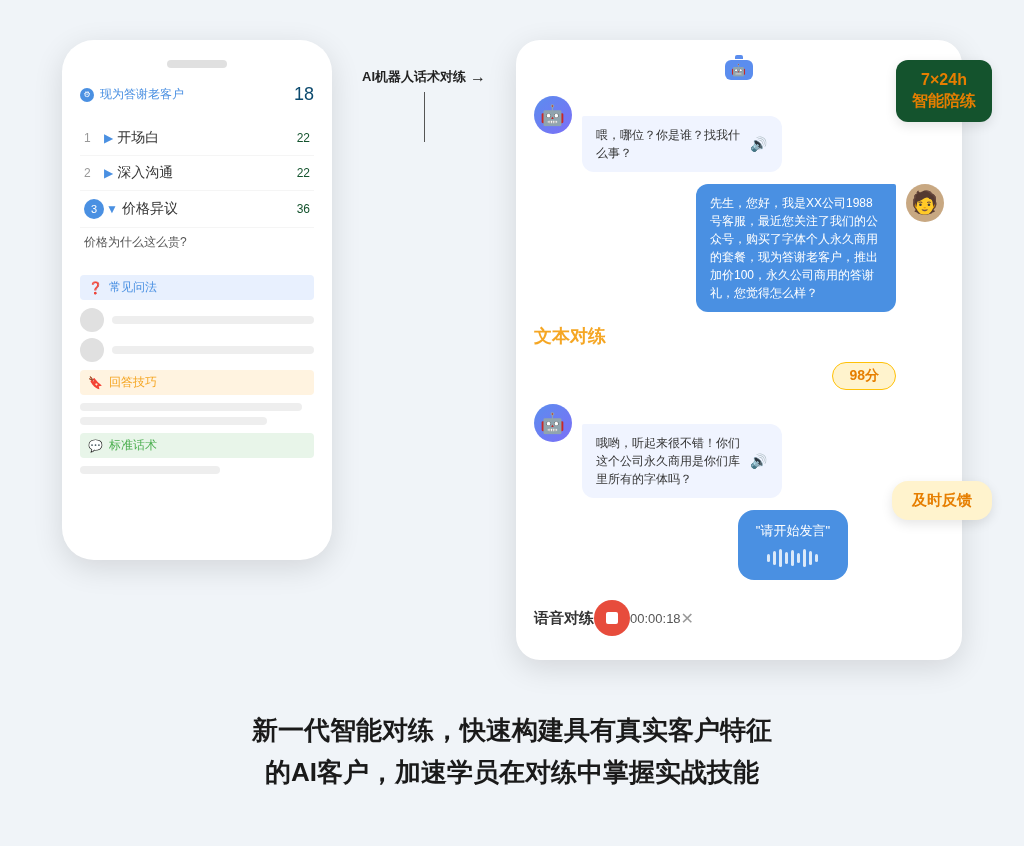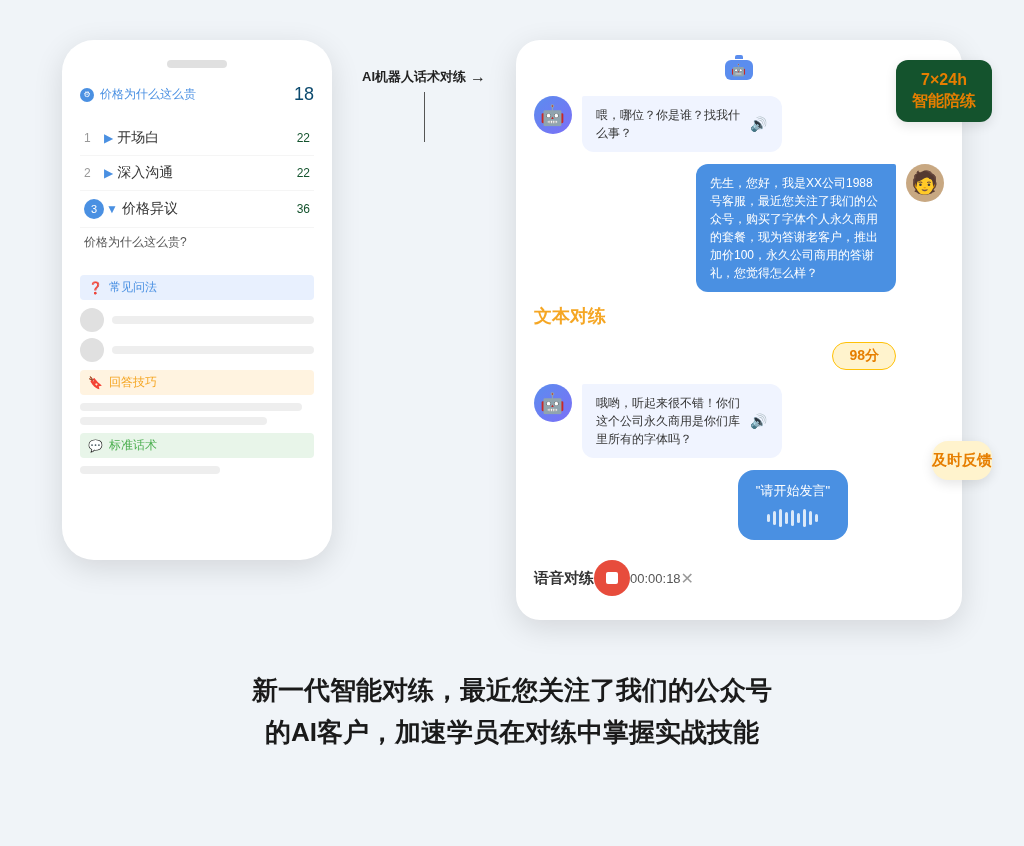--- a/index.html
+++ b/index.html
@@ -394,7 +394,7 @@
 
     <div class="phone-subtitle">
       <div class="subtitle-icon">⚙</div>
-      <span>价格为什么这么贵</span>
+      <span>现为答谢老客户</span>
       <span class="subtitle-count">18</span>
     </div>
 

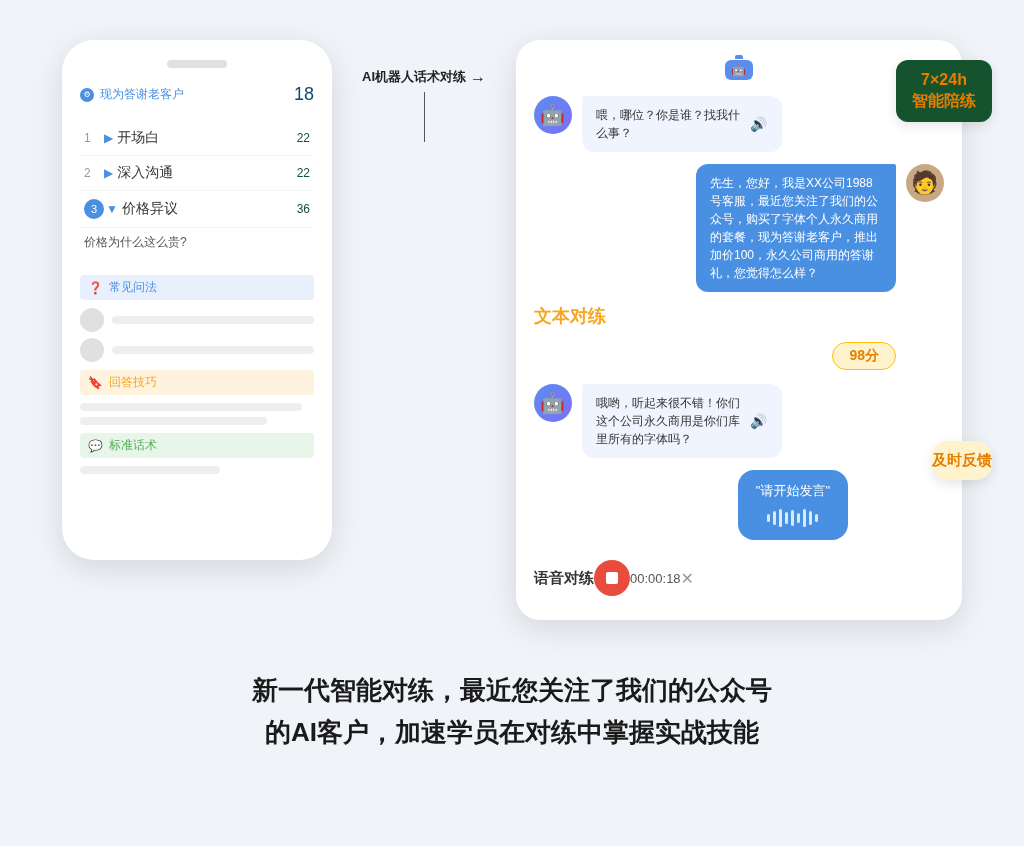--- a/index.html
+++ b/index.html
@@ -246,6 +246,7 @@
     .bubble-left {
       background: #f0f4ff;
       border-top-left-radius: 2px;
+      margin-top: 20px;
     }
     .bubble-right {
       background: #4a90e2;

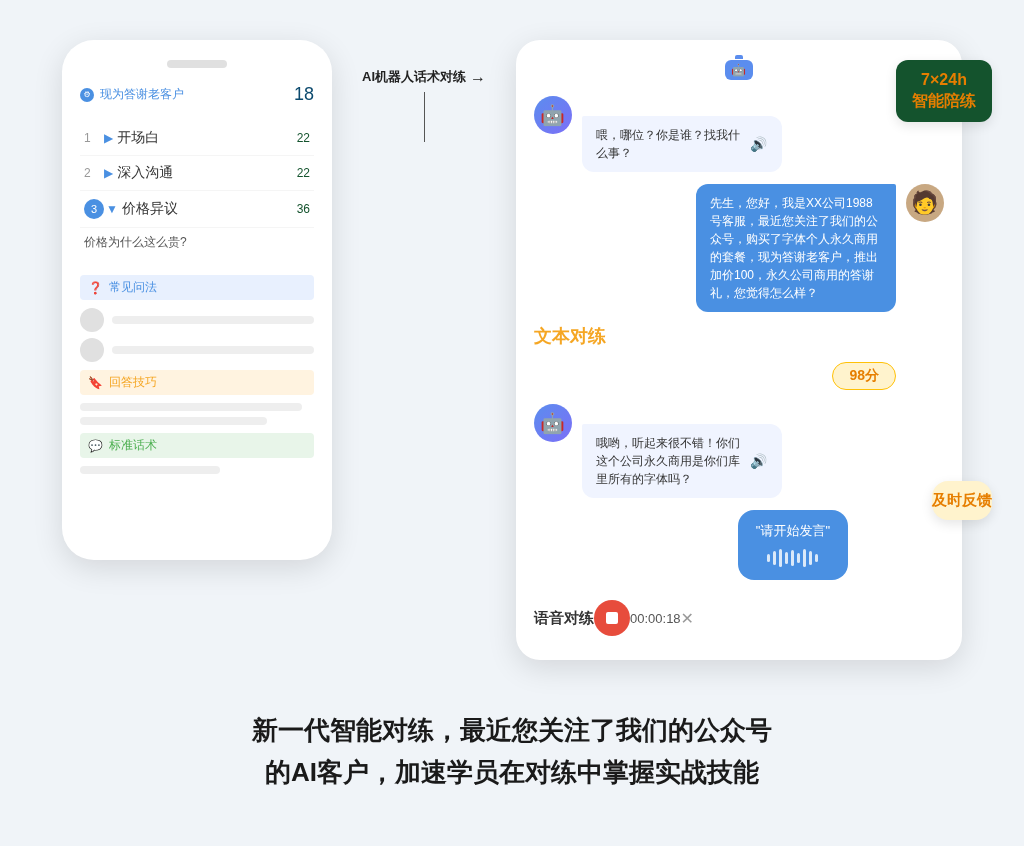--- a/index.html
+++ b/index.html
@@ -359,7 +359,7 @@
       right: -30px;
       background: #fff3cd;
       border-radius: 16px;
-      padding: 10px 0;
+      padding: 10px 20px;
       text-align: center;
       font-size: 15px;
       font-weight: 700;

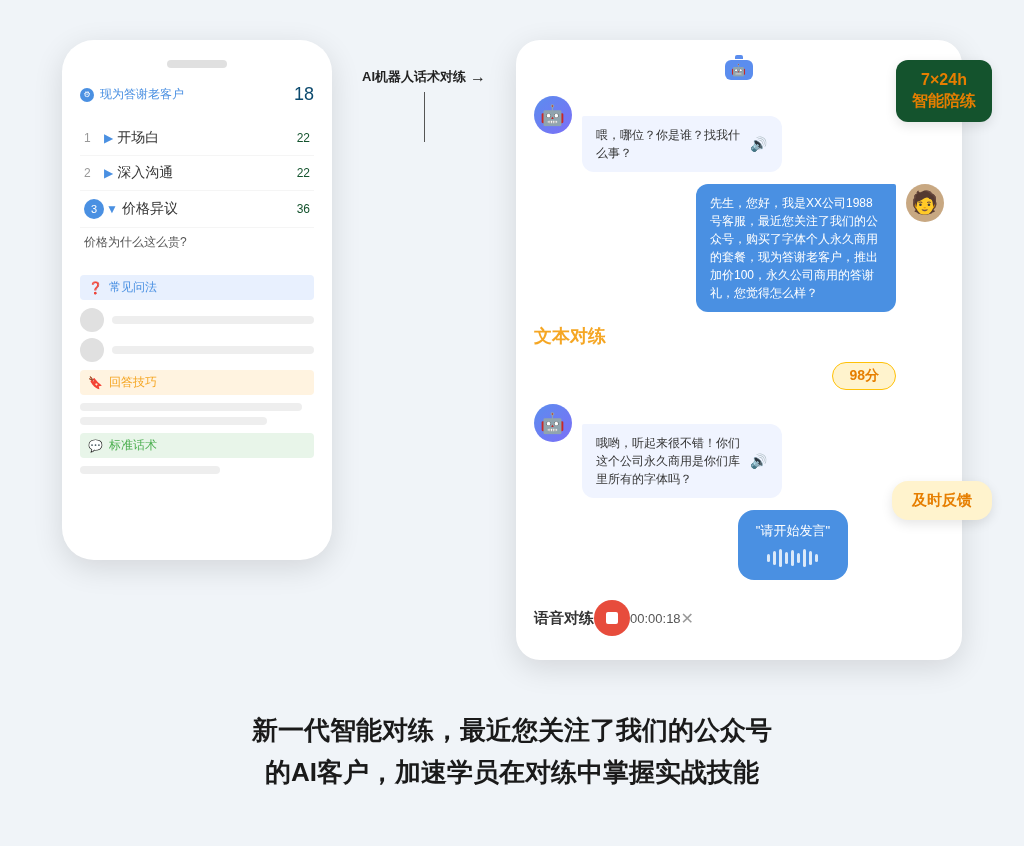--- a/index.html
+++ b/index.html
@@ -551,7 +551,7 @@
 </div>
 
 <div class="bottom-text">
-  <div>新一代智能对练，最近您关注了我们的公众号</div>
+  <div>新一代智能对练，快速构建具有真实客户特征</div>
   <div>的AI客户，加速学员在对练中掌握实战技能</div>
 </div>
 

